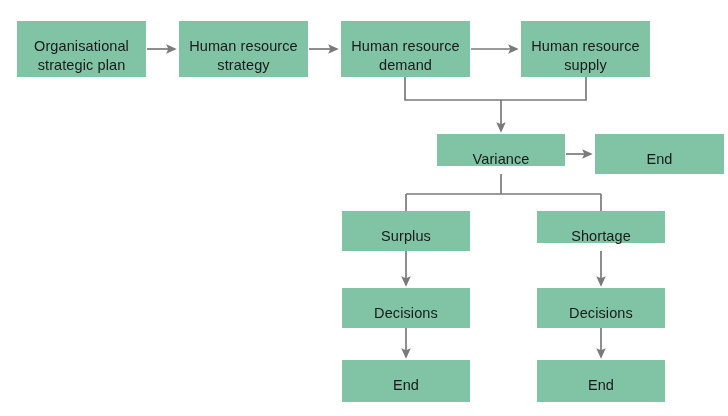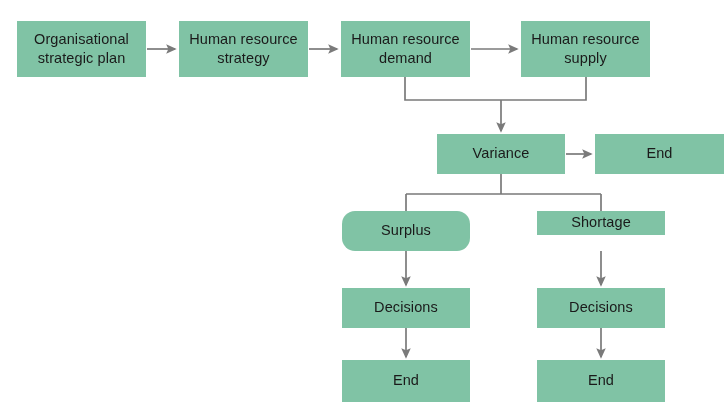--- a/index.html
+++ b/index.html
@@ -30,7 +30,7 @@
     position: absolute;
     background: #80c3a5;
     display: flex;
-    align-items: center;
+    align-items: flex-start;
     justify-content: center;
     text-align: center;
     box-sizing: border-box;
@@ -38,7 +38,7 @@
     font-size: 14.5px;
     line-height: 1.32;
     letter-spacing: 0.1px;
-    padding: 6px 6px;
+    padding: 16px 6px;
     z-index: 2;
   }
   .node .node-label {

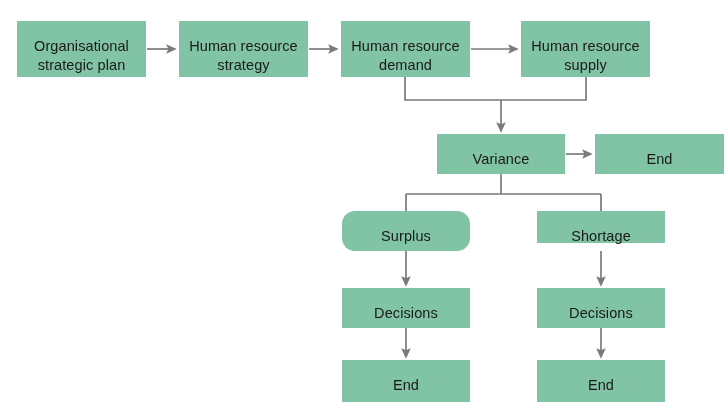--- a/index.html
+++ b/index.html
@@ -99,7 +99,7 @@
 supply</span>
   </div>
 
-  <div class="node" style="left: 437px; top: 134px; width: 128px; height: 40px; background: rgb(128, 195, 165); color: rgb(26, 26, 26);">
+  <div class="node" style="left: 437px; top: 134px; width: 128px; height: 32px; background: rgb(128, 195, 165); color: rgb(26, 26, 26);">
     <span class="node-label">Variance</span>
   </div>
 

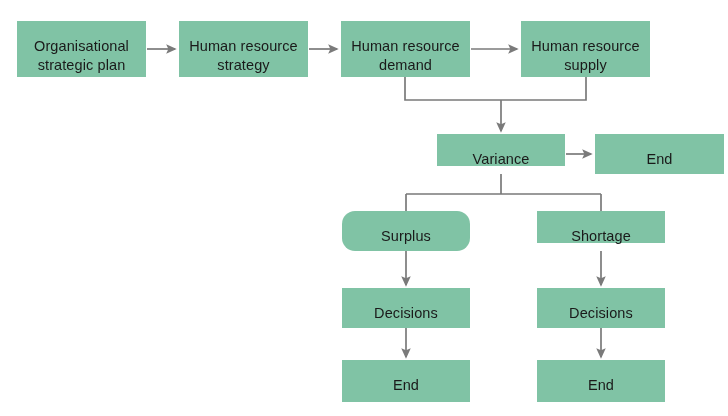--- a/index.html
+++ b/index.html
@@ -107,7 +107,7 @@
     <span class="node-label">End</span>
   </div>
 
-  <div class="node" style="left: 342px; top: 211px; width: 128px; height: 40px; background: rgb(128, 195, 165); color: rgb(26, 26, 26); border-radius: 13px;">
+  <div class="node" style="left: 342px; top: 211px; width: 128px; height: 40px; background: rgb(128, 195, 165); color: rgb(26, 26, 26);">
     <span class="node-label">Surplus</span>
   </div>
 

